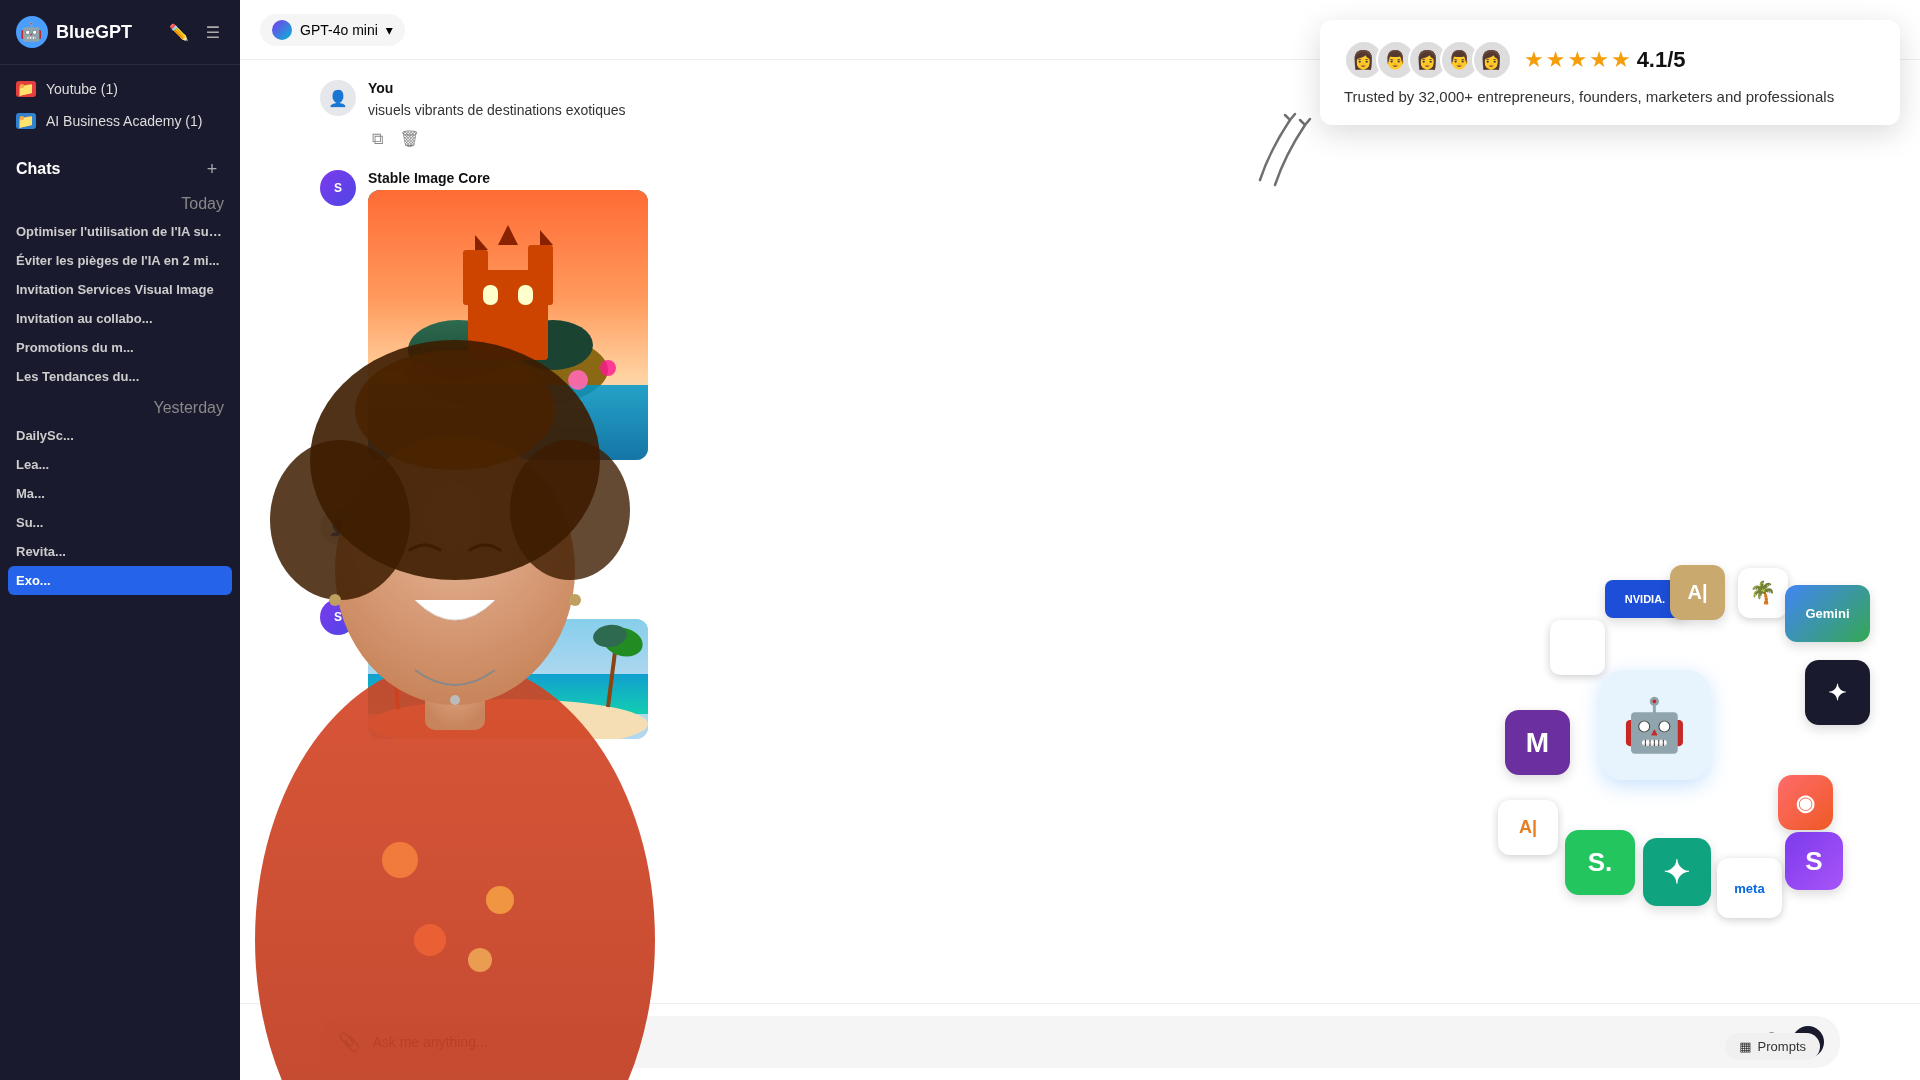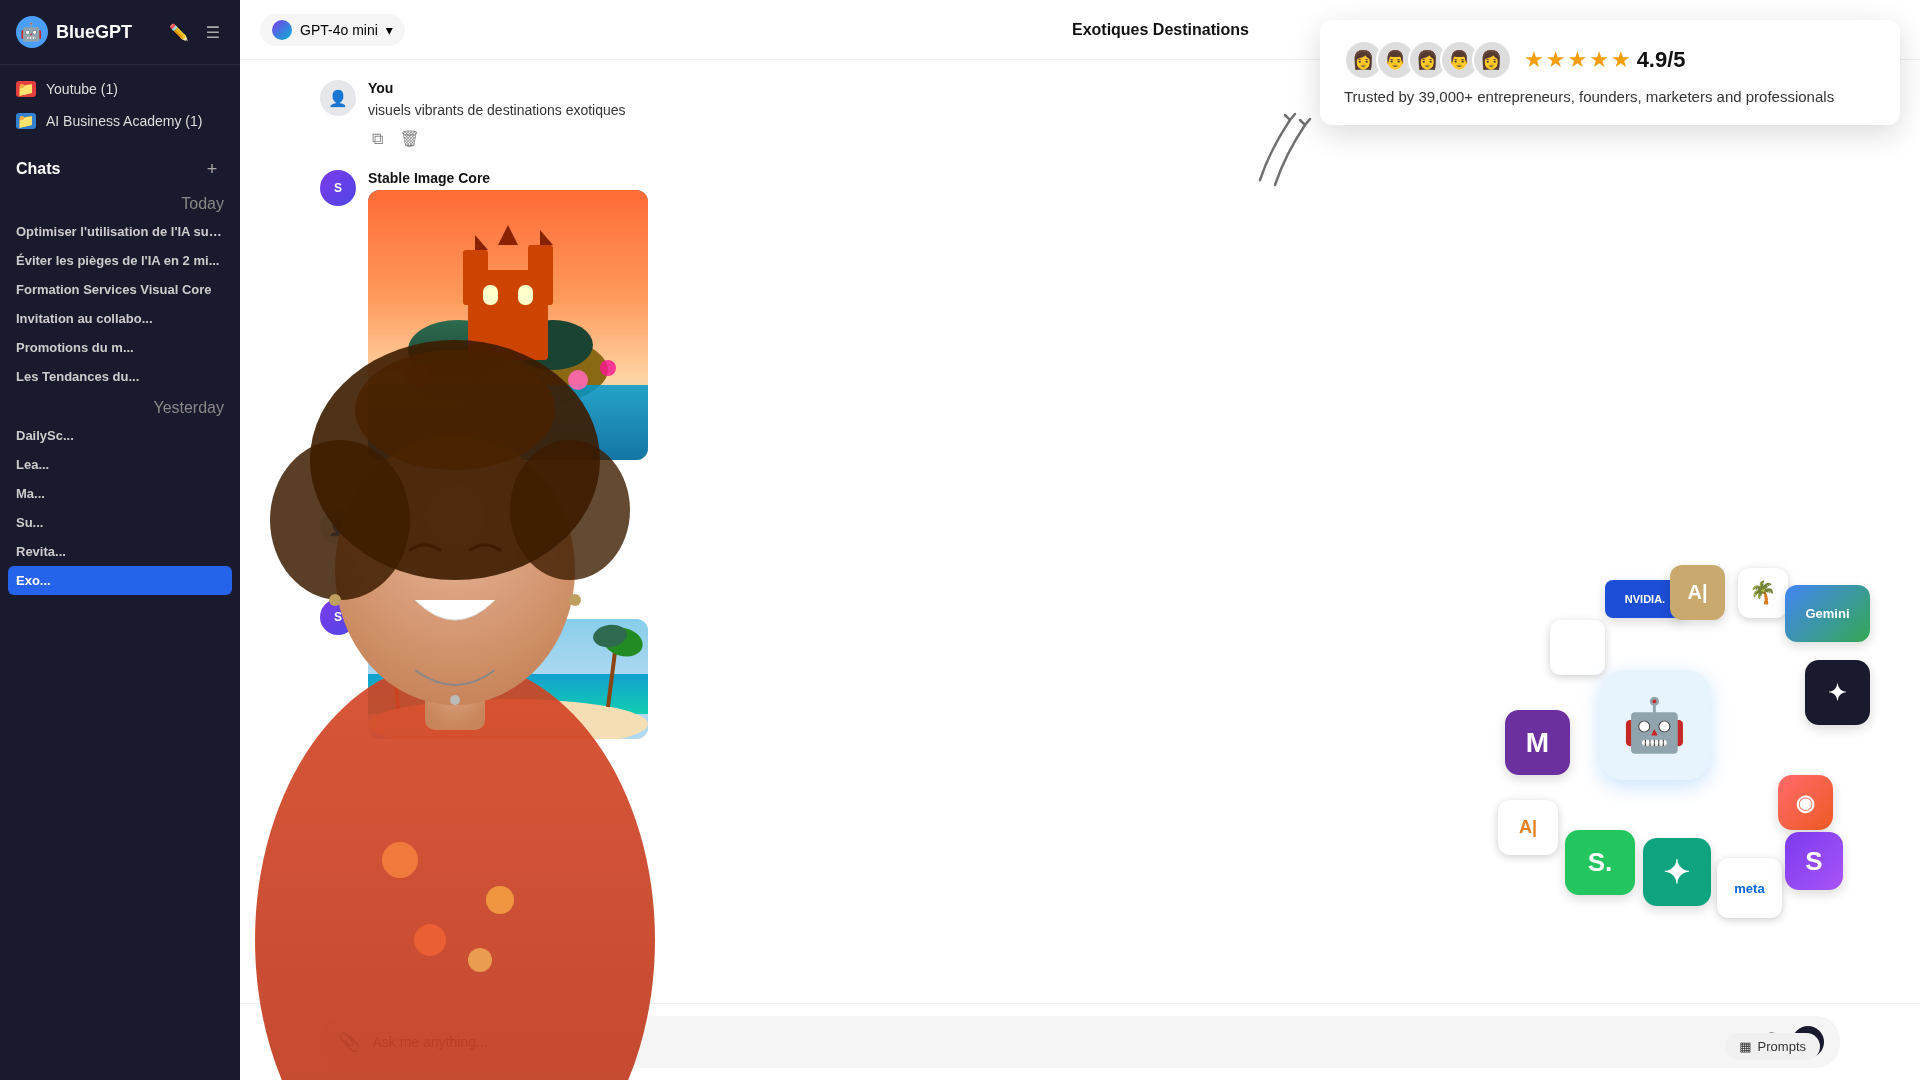--- a/index.html
+++ b/index.html
@@ -476,7 +476,6 @@
       <span>▾</span>
     </button>
     <div class="topbar-title-area">
-      <div class="topbar-title">Exotiques Destinations</div>
     </div>
   </div>
 

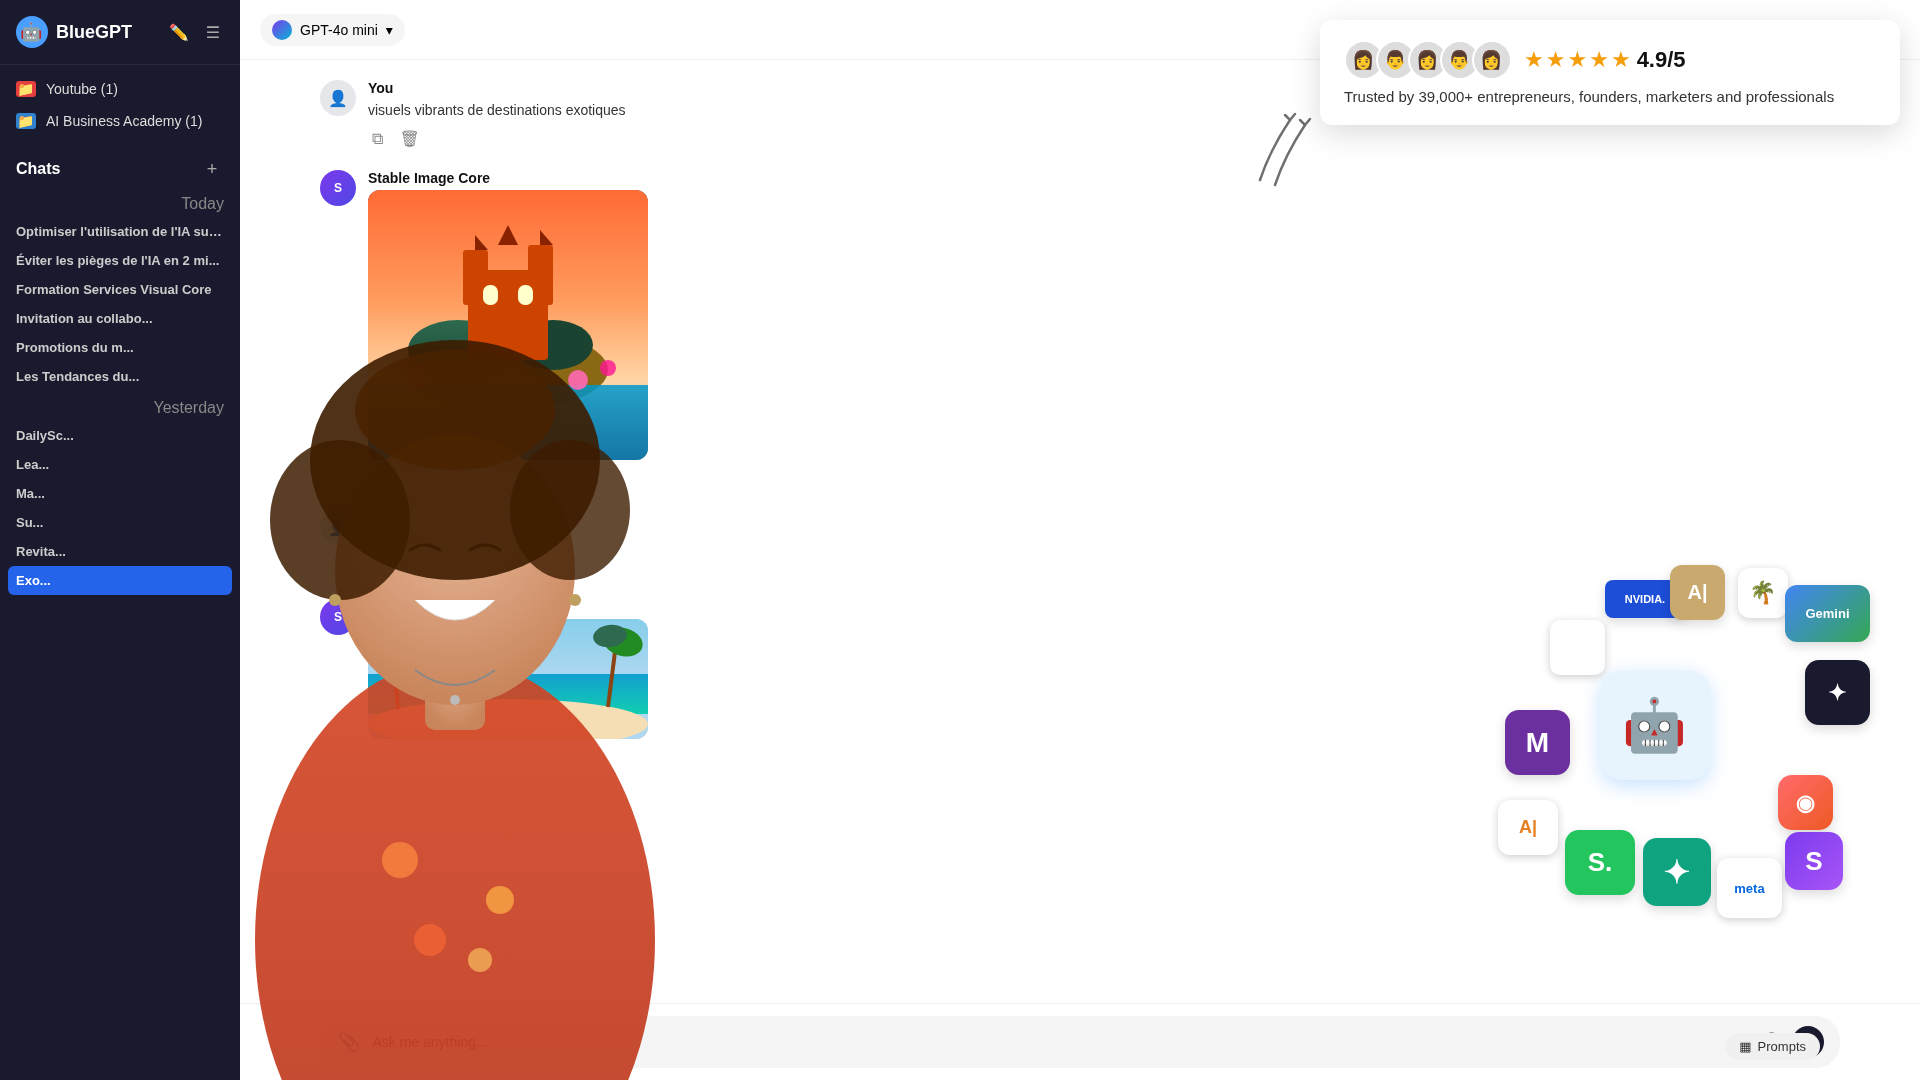--- a/index.html
+++ b/index.html
@@ -633,7 +633,7 @@
     </div>
     <div class="sp-rating">
       <span class="stars">★★★★★</span>
-      <span class="rating-text">4.9/5</span>
+      <span class="rating-text">4.1/5</span>
     </div>
   </div>
   <div class="sp-tagline">Trusted by 39,000+ entrepreneurs, founders, marketers and professionals</div>

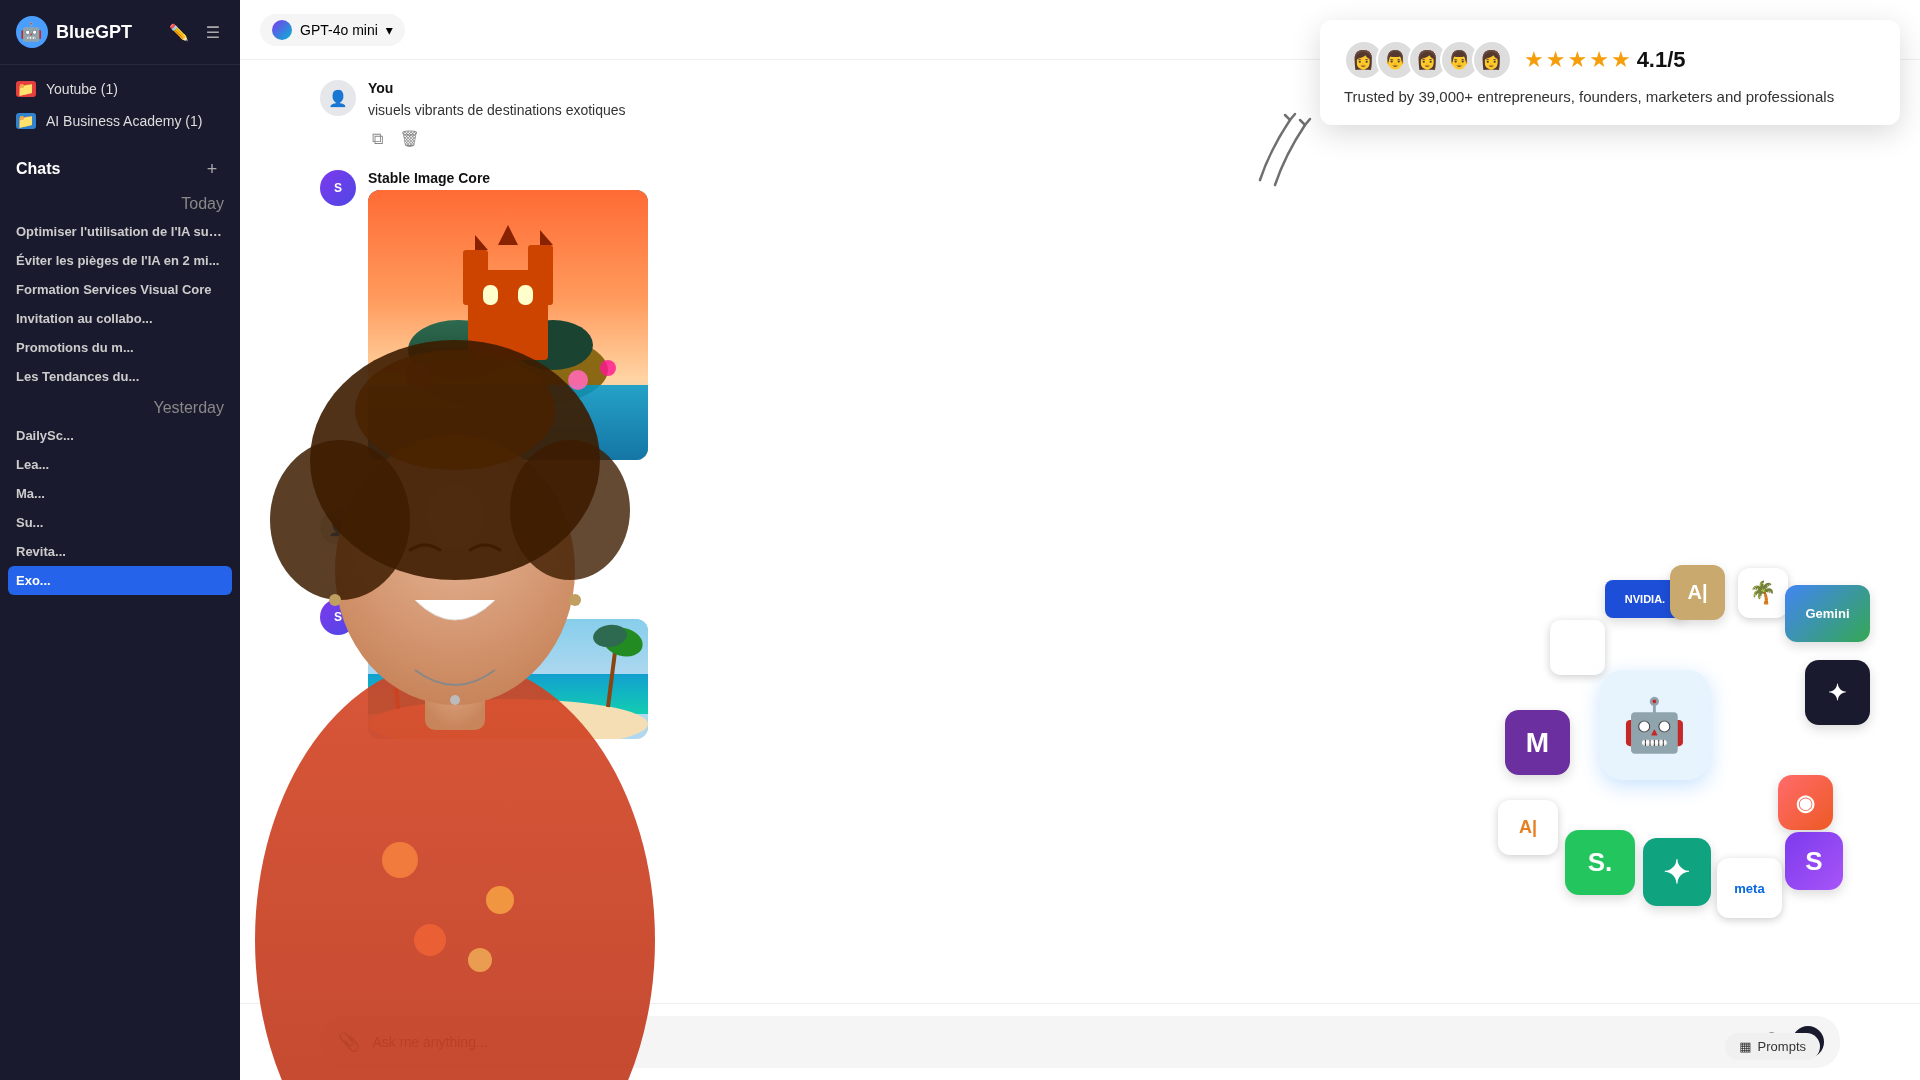--- a/index.html
+++ b/index.html
@@ -636,7 +636,7 @@
       <span class="rating-text">4.1/5</span>
     </div>
   </div>
-  <div class="sp-tagline">Trusted by 39,000+ entrepreneurs, founders, marketers and professionals</div>
+  <div class="sp-tagline">Trusted by 32,000+ entrepreneurs, founders, marketers and professionals</div>
 </div>
 
 <div class="sketch-arrows">

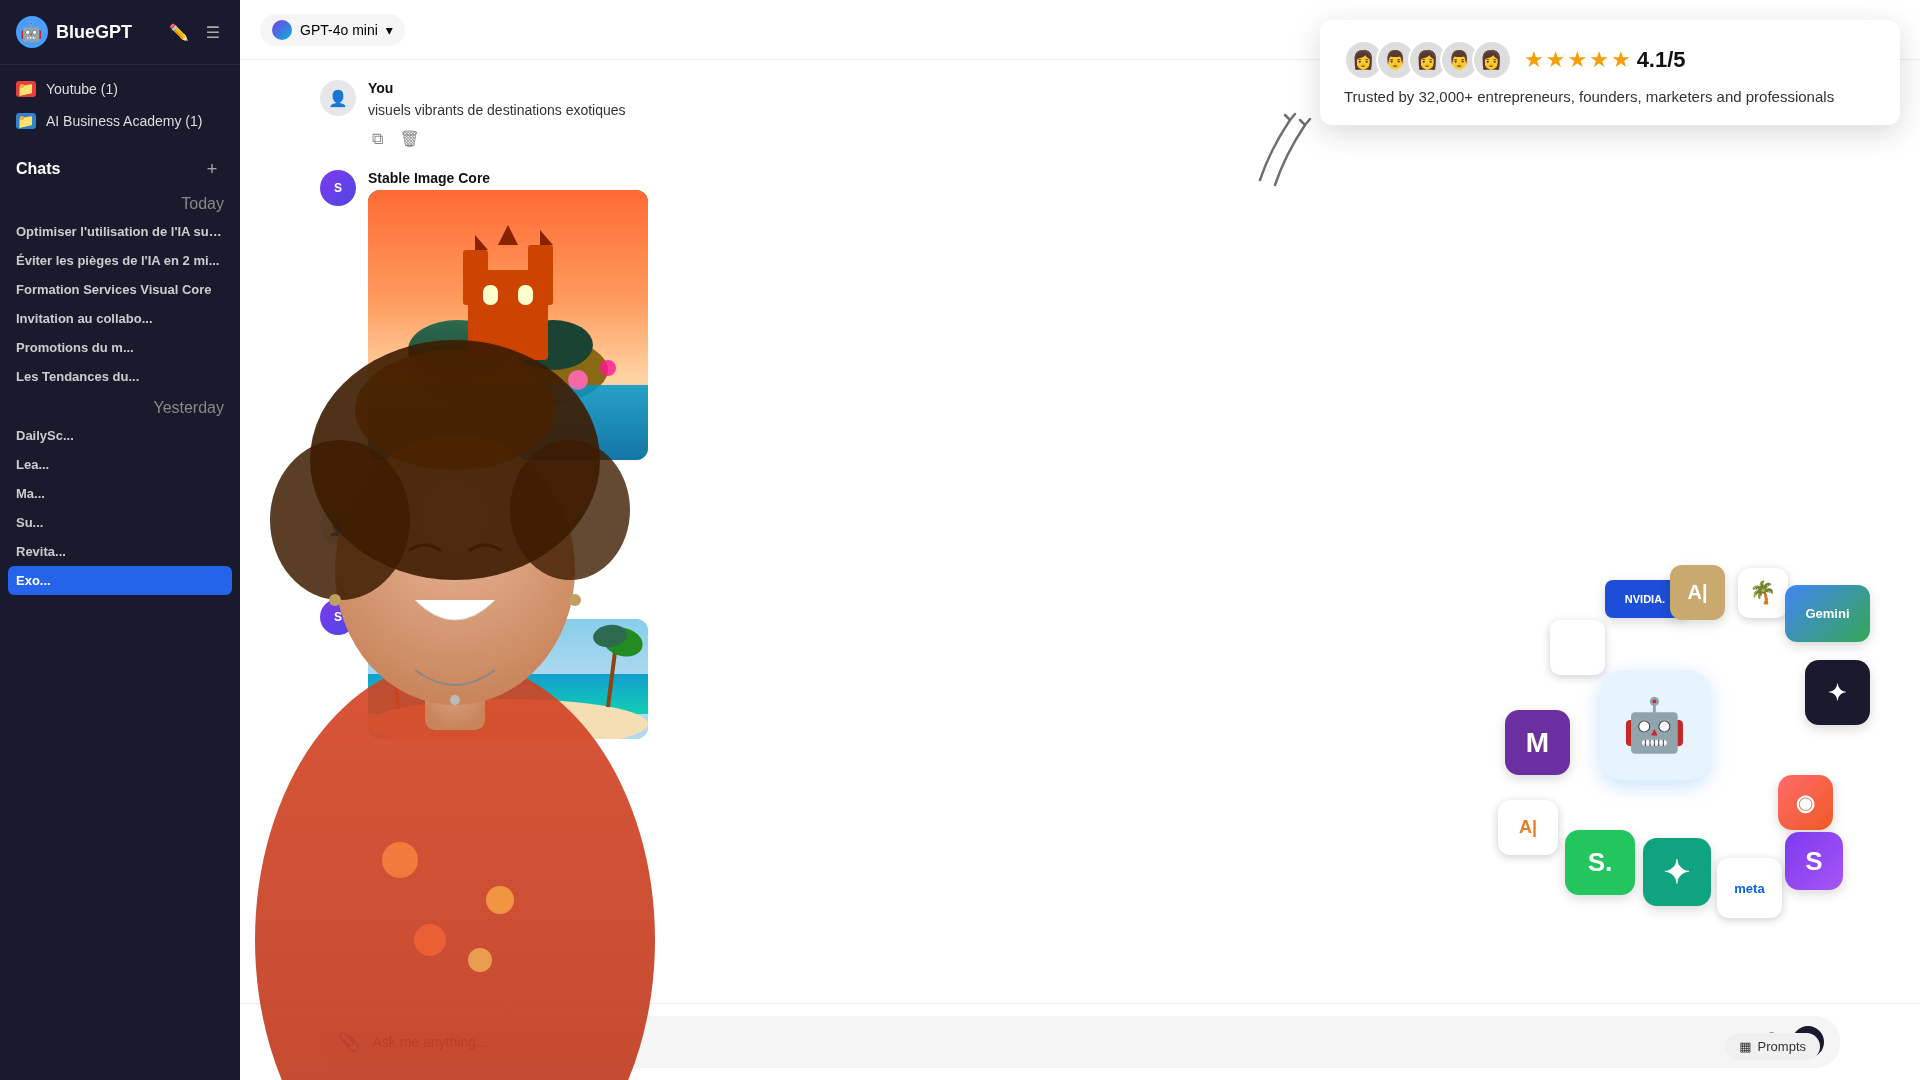--- a/index.html
+++ b/index.html
@@ -452,7 +452,7 @@
     <div class="chat-date-label">Today</div>
     <div class="chat-item">Optimiser l'utilisation de l'IA sur ...</div>
     <div class="chat-item">Éviter les pièges de l'IA en 2 mi...</div>
-    <div class="chat-item">Formation Services Visual Core</div>
+    <div class="chat-item">Invitation Services Visual Image</div>
     <div class="chat-item">Invitation au collabo...</div>
     <div class="chat-item">Promotions du m...</div>
     <div class="chat-item">Les Tendances du...</div>

